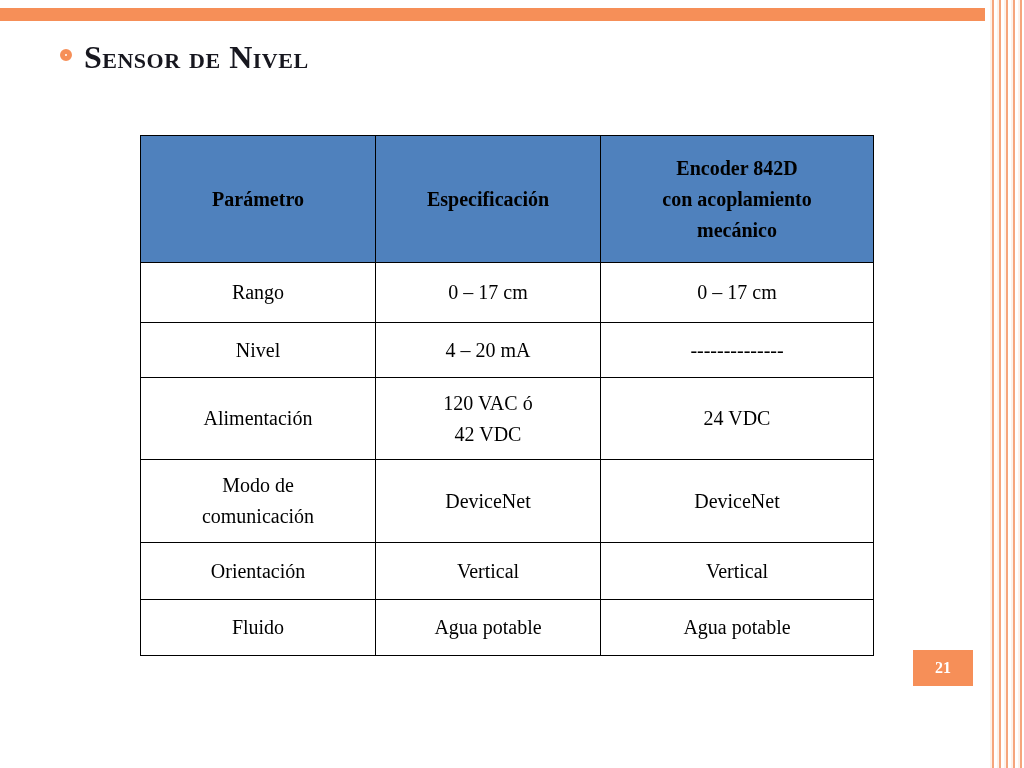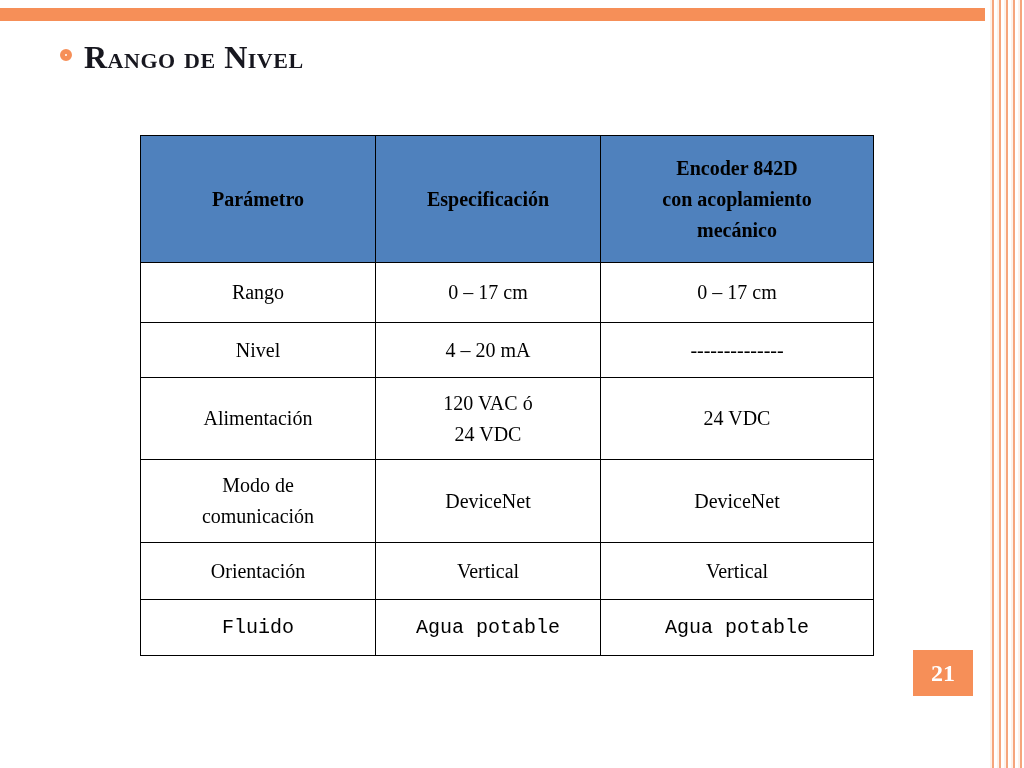--- a/index.html
+++ b/index.html
@@ -135,7 +135,7 @@
 
   <div class="title-row">
     <span class="bullet"></span>
-    <h1 class="title">Rango de Nivel</h1>
+    <h1 class="title">Sensor de Nivel</h1>
   </div>
 
   <table class="spec-table">

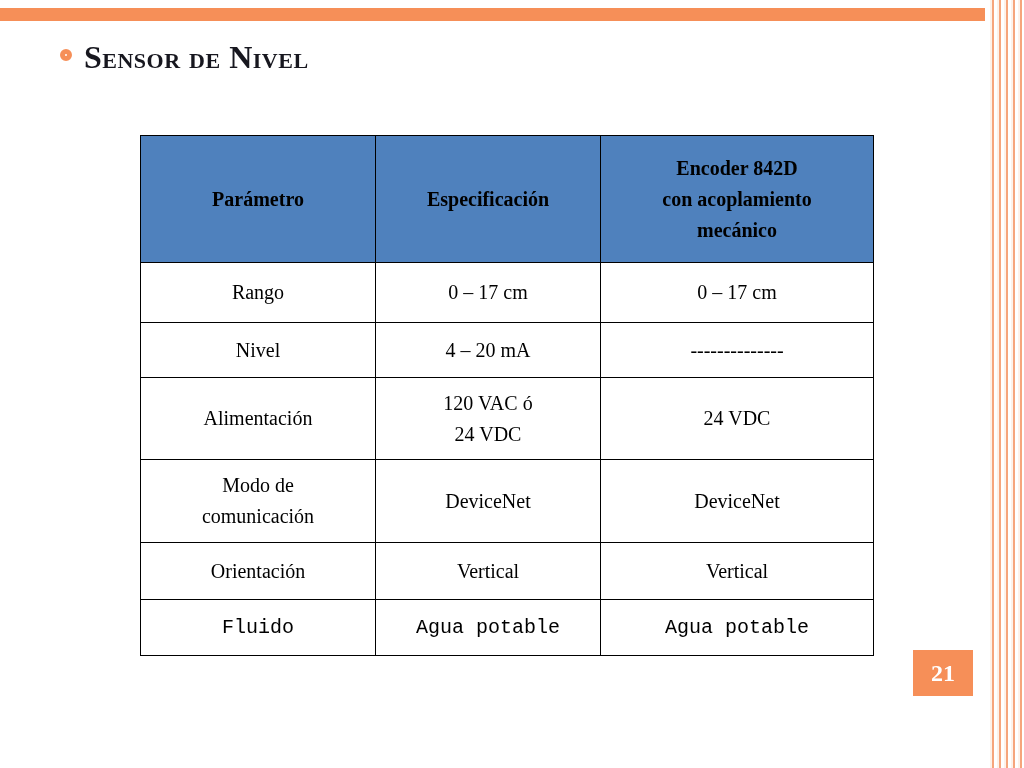--- a/index.html
+++ b/index.html
@@ -167,7 +167,7 @@
       <tr class="r3">
         <td>Alimentación</td>
         <td>120 VAC ó
-24 VDC</td>
+42 VDC</td>
         <td>24 VDC</td>
       </tr>
       <tr class="r4">

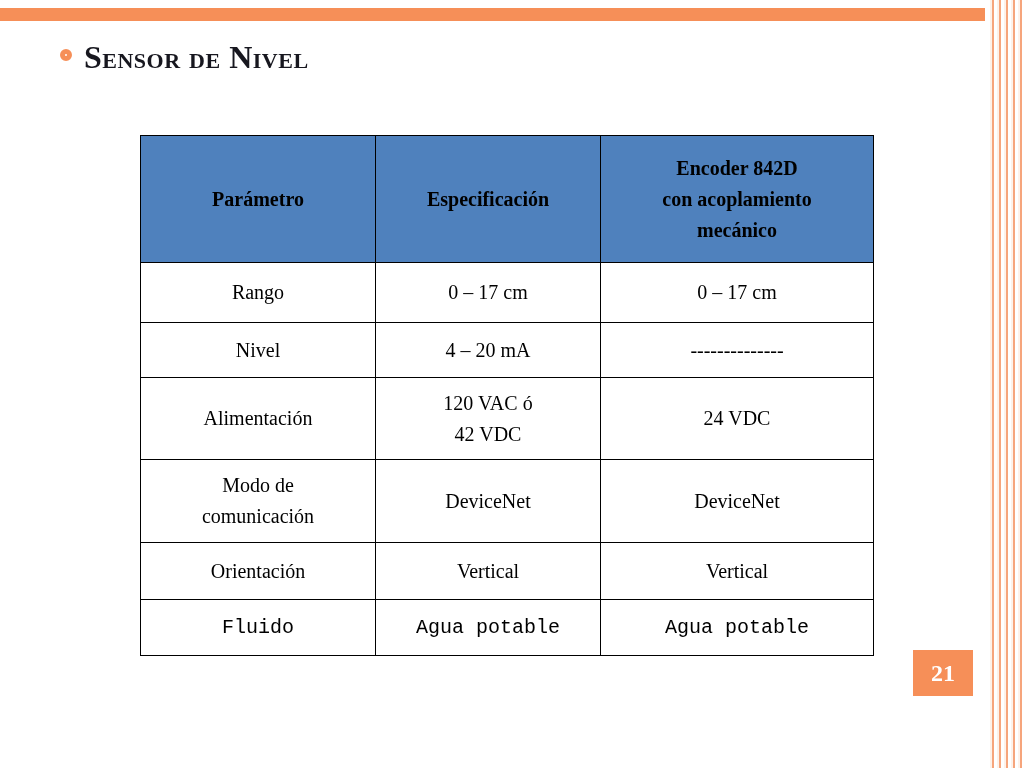--- a/index.html
+++ b/index.html
@@ -107,7 +107,7 @@
   tr.r3 td { height: 82px; }
   tr.r4 td { height: 83px; }
   tr.r5 td { height: 57px; }
-  tr.r6 td { height: 56px; font-family: Liberation Mono, monospace; }
+  tr.r6 td { height: 56px; }
 
   .page-badge {
     position: absolute;

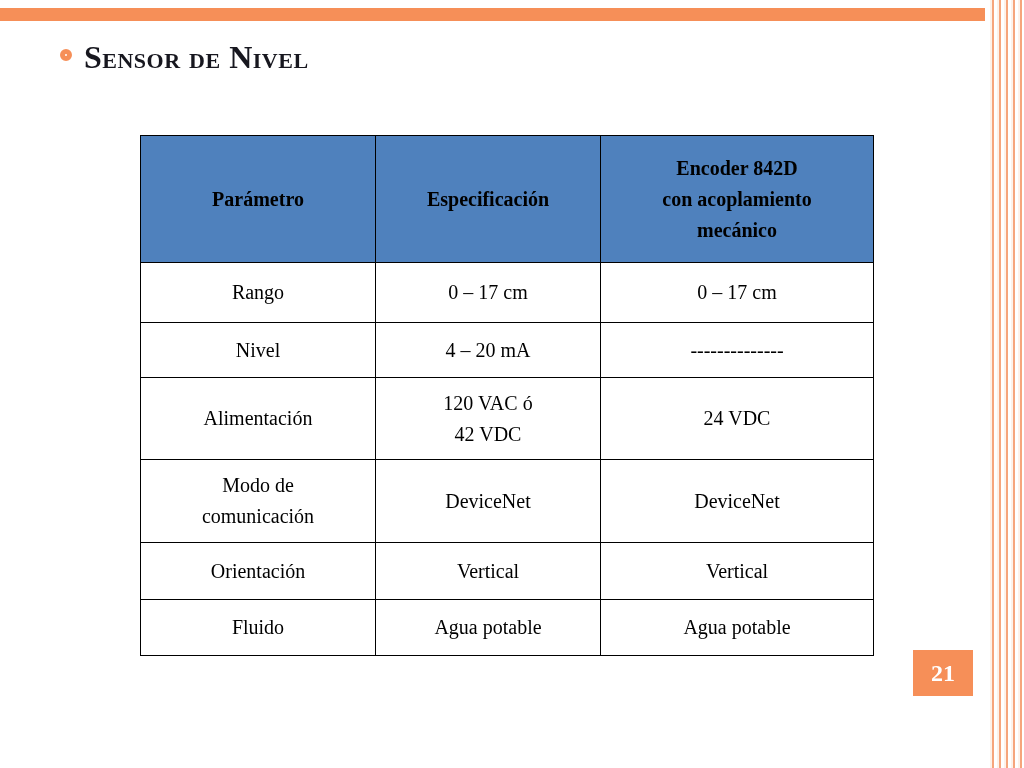--- a/index.html
+++ b/index.html
@@ -114,12 +114,12 @@
     top: 650px;
     right: 51px;
     width: 60px;
-    height: 46px;
+    height: 36px;
     background: var(--accent);
     color: #ffffff;
     font-family: "Liberation Serif", serif;
     font-weight: bold;
-    font-size: 24px;
+    font-size: 16px;
     display: flex;
     align-items: center;
     justify-content: center;

